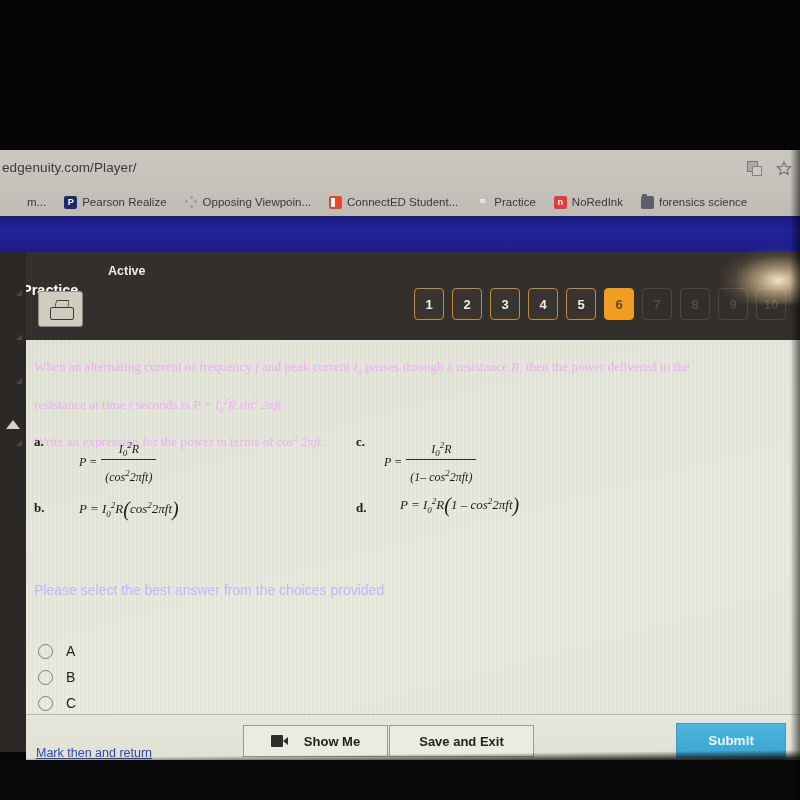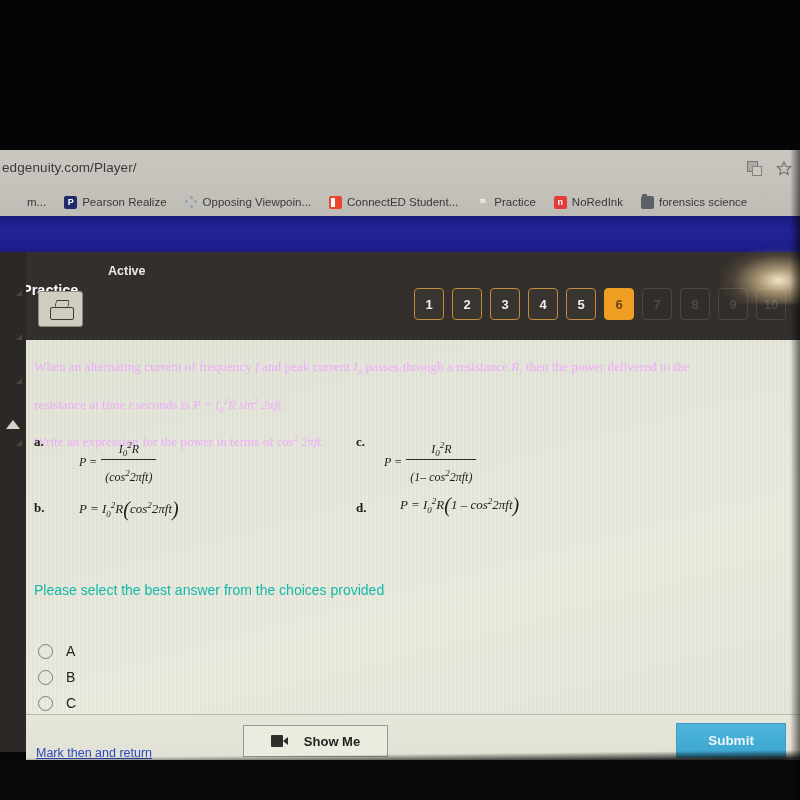--- a/index.html
+++ b/index.html
@@ -95,7 +95,7 @@
   .frac .den{display:block;font-size:12px;border-top:1.2px solid #2a2a28;padding:8px 4px 0;}
   .paren{font-size:20px;vertical-align:-3px;font-family:"Liberation Serif", serif;}
 
-  .prompt{position:absolute;left:34px;top:582px;font-size:14px;color:#14b8a6;}
+  .prompt{position:absolute;left:34px;top:582px;font-size:14px;color:#c4b5fd;}
 
   .radios{position:absolute;left:38px;top:638px;}
   .radio-row{display:flex;align-items:center;gap:13px;height:26px;}

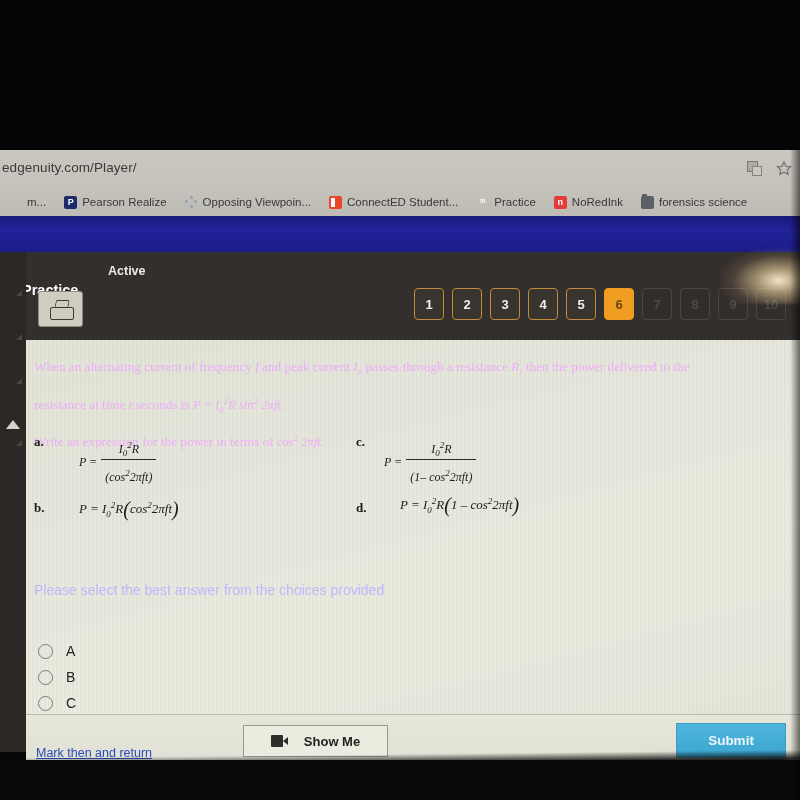--- a/index.html
+++ b/index.html
@@ -307,6 +307,9 @@
     <span>Show Me</span>
   </div>
 
+  <div class="btn btn-save">
+    <span>Save and Exit</span>
+  </div>
 
 
   <div class="btn-submit">

